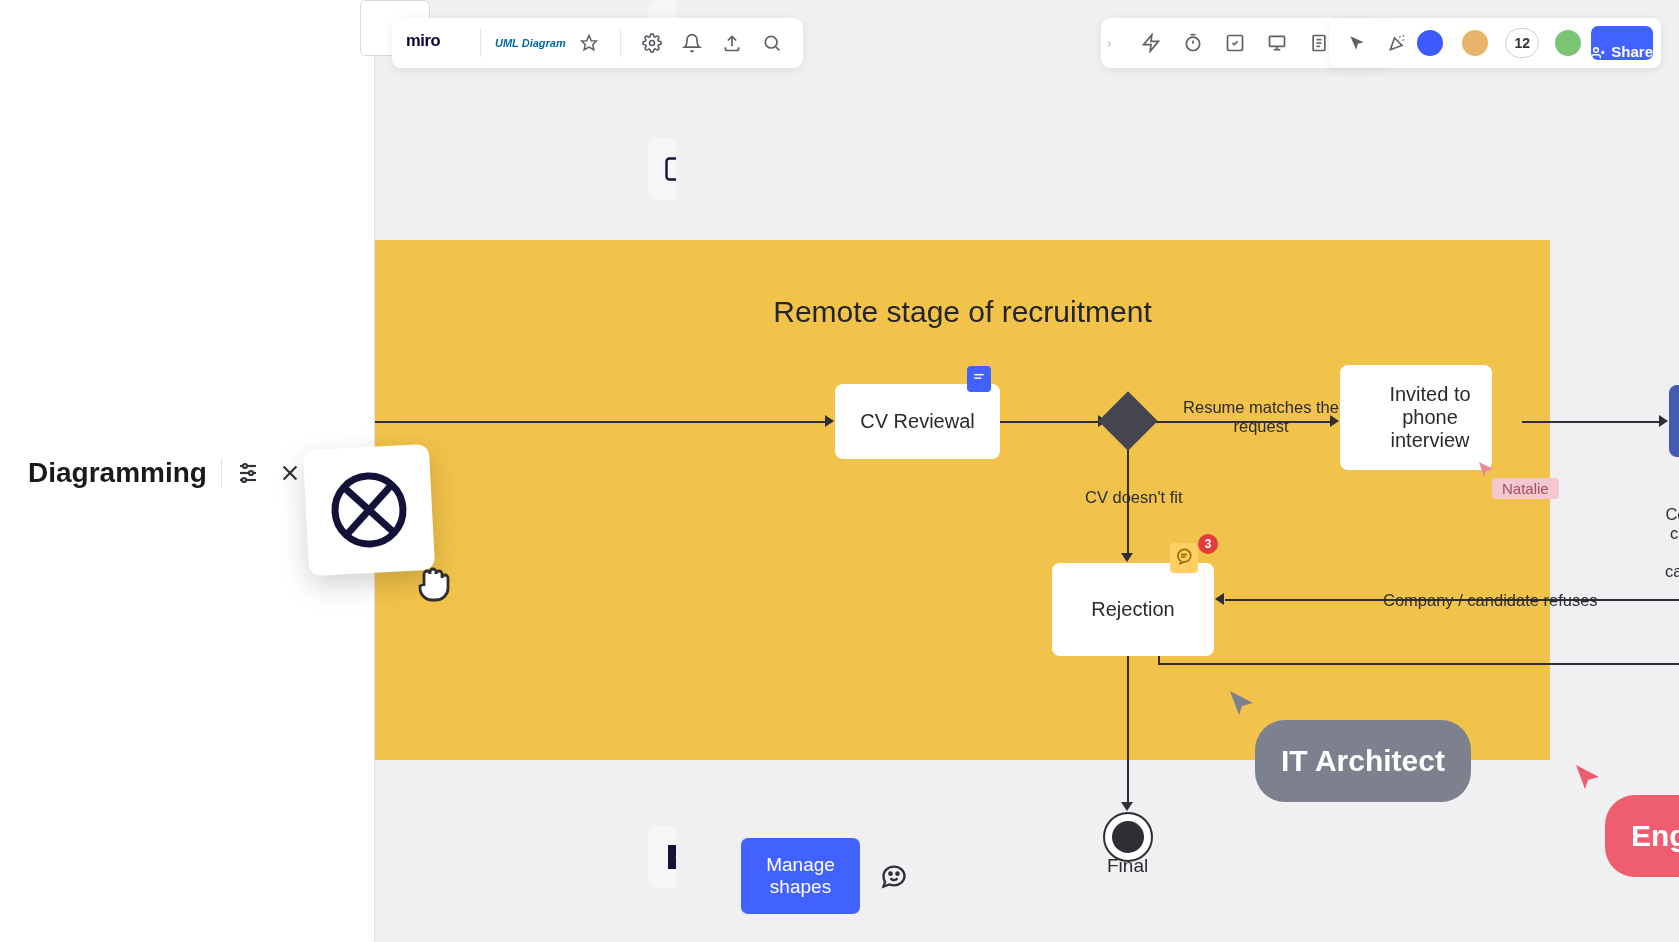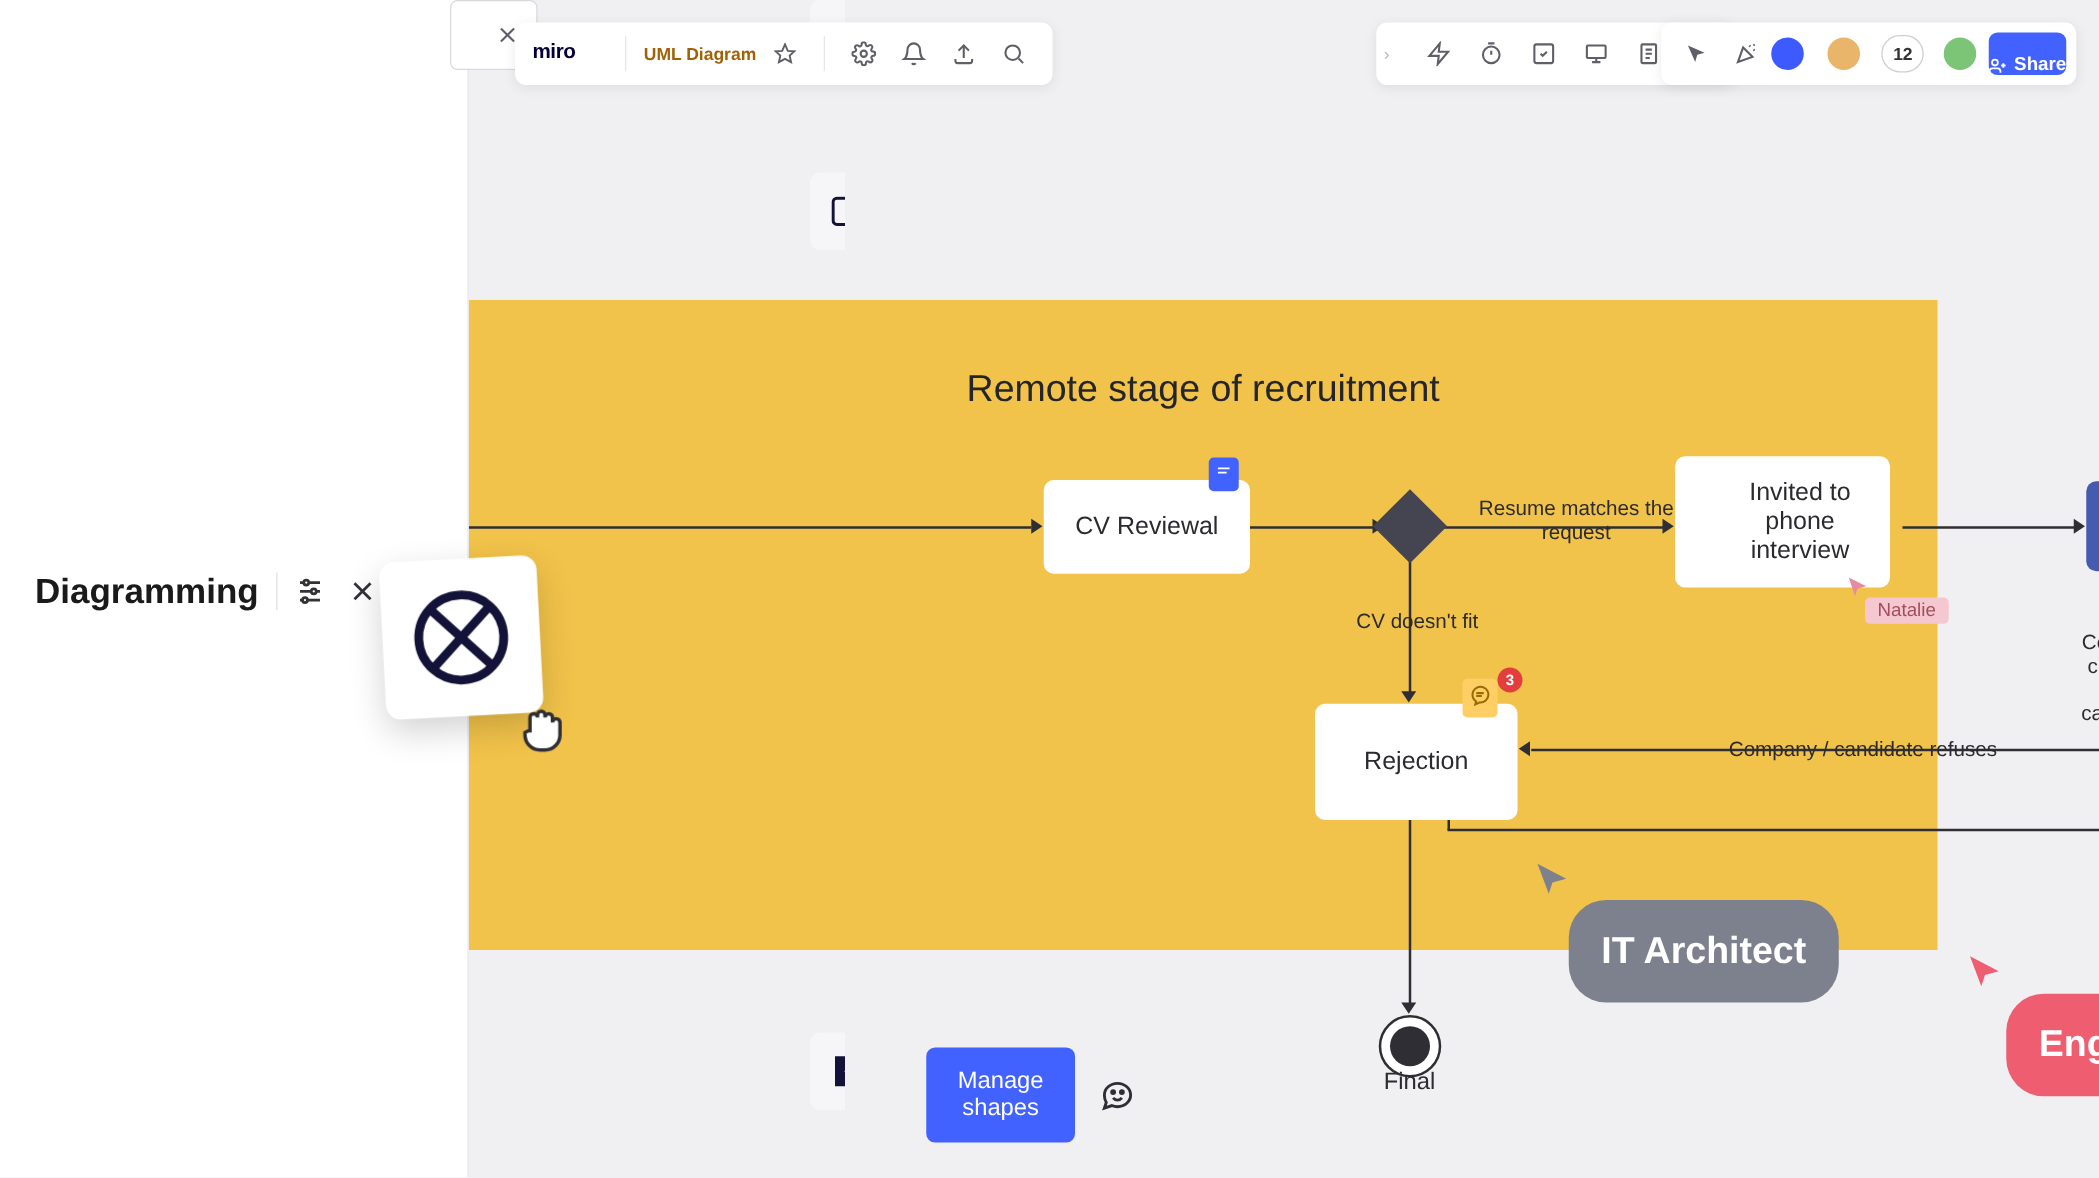--- a/index.html
+++ b/index.html
@@ -137,7 +137,7 @@
 
 .topbar {
   position: absolute;
-  left: 412px;
+  left: 392px;
   top: 18px;
   display: flex;
   align-items: center;

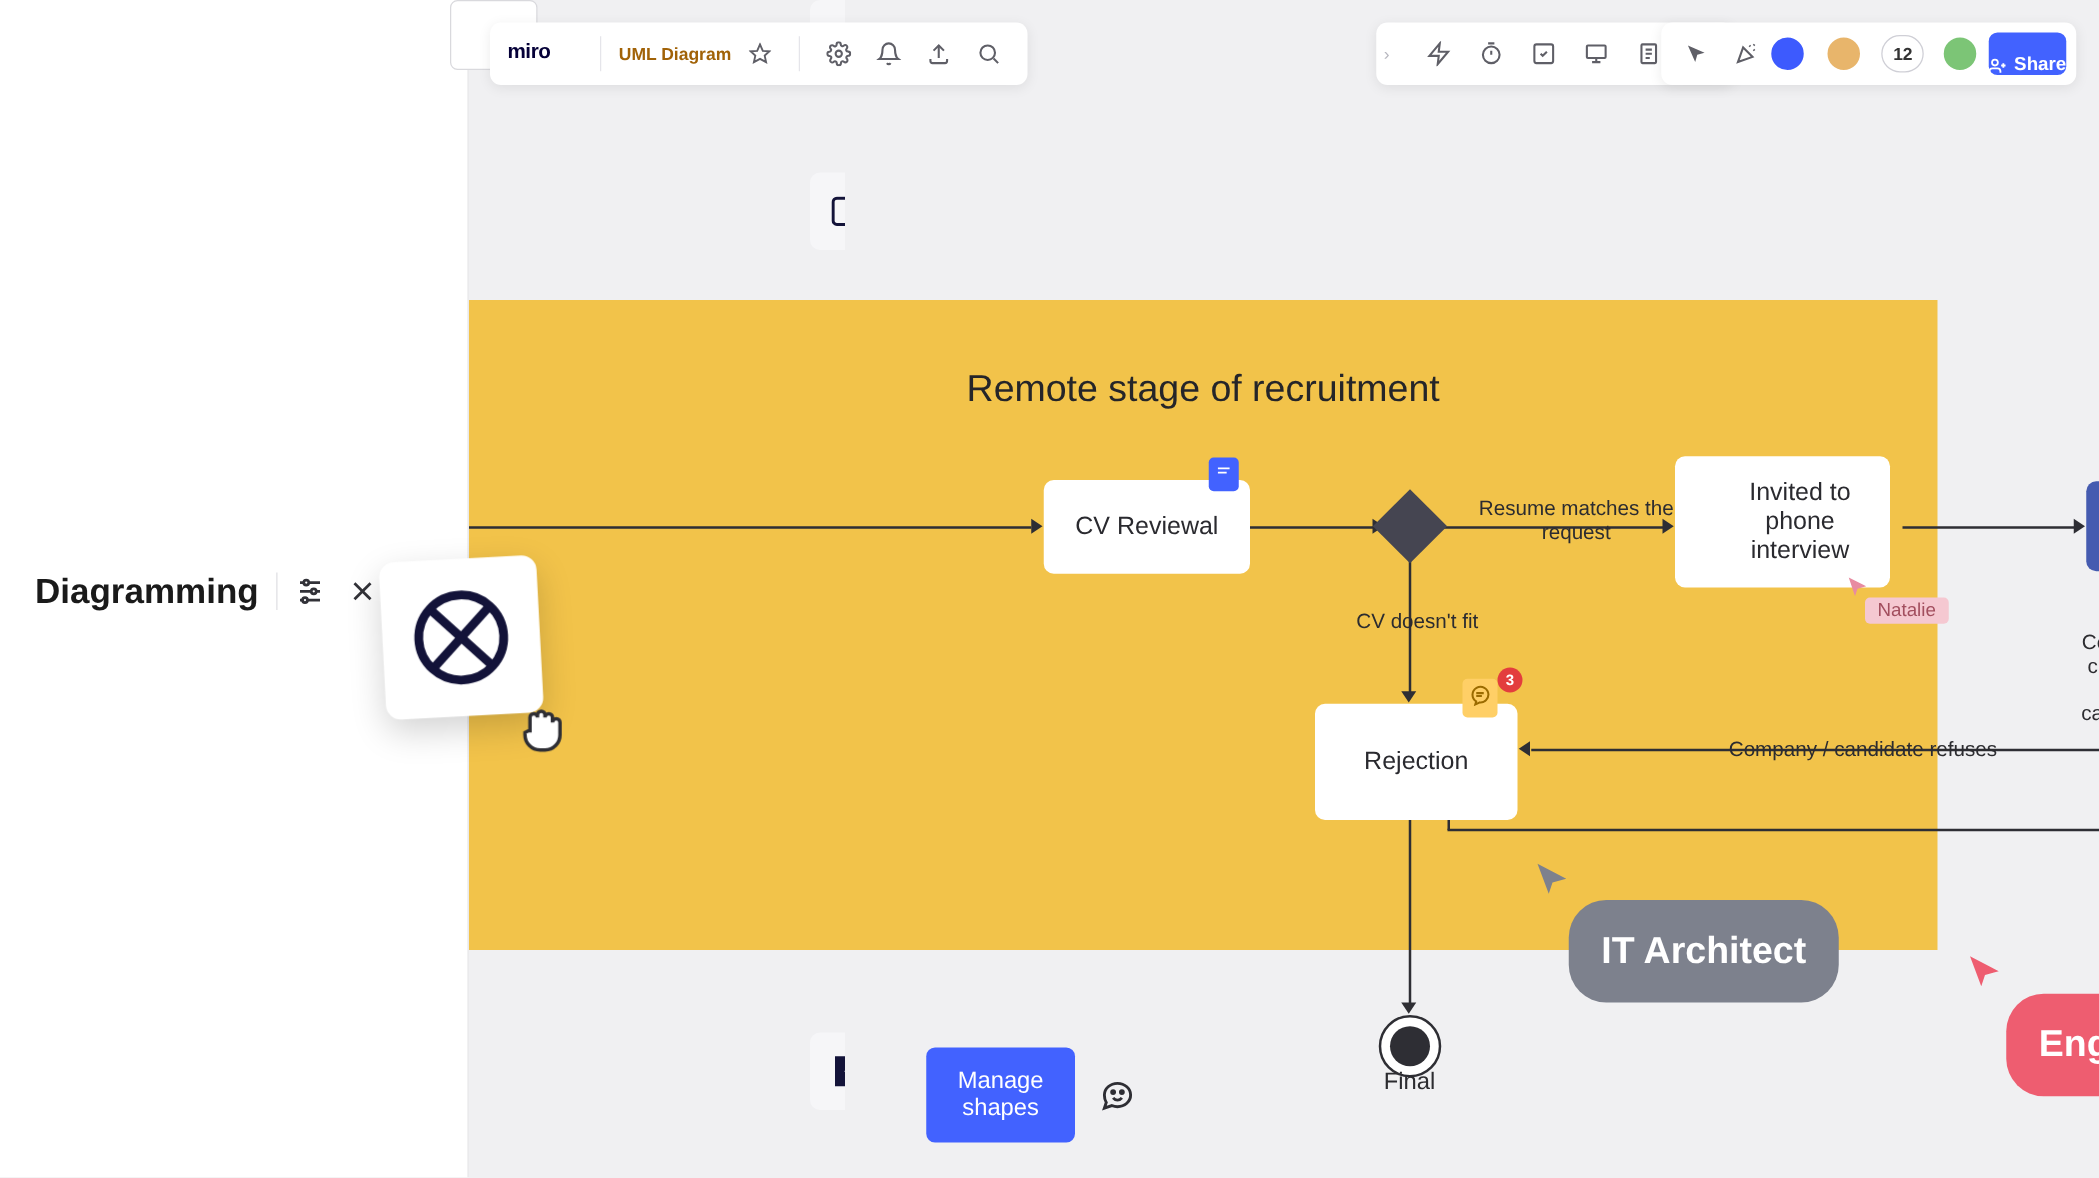--- a/index.html
+++ b/index.html
@@ -158,9 +158,10 @@
   margin: 0 8px;
 }
 .board-title {
-  font-size: 14px;
+  font-size: 11px;
   font-weight: 600;
-  color: #a16207;
+  color: #0369a1;
+  font-style: italic;
 }
 .topbar .icon-btn { width: 34px; height: 34px; color: #5f5f67; }
 

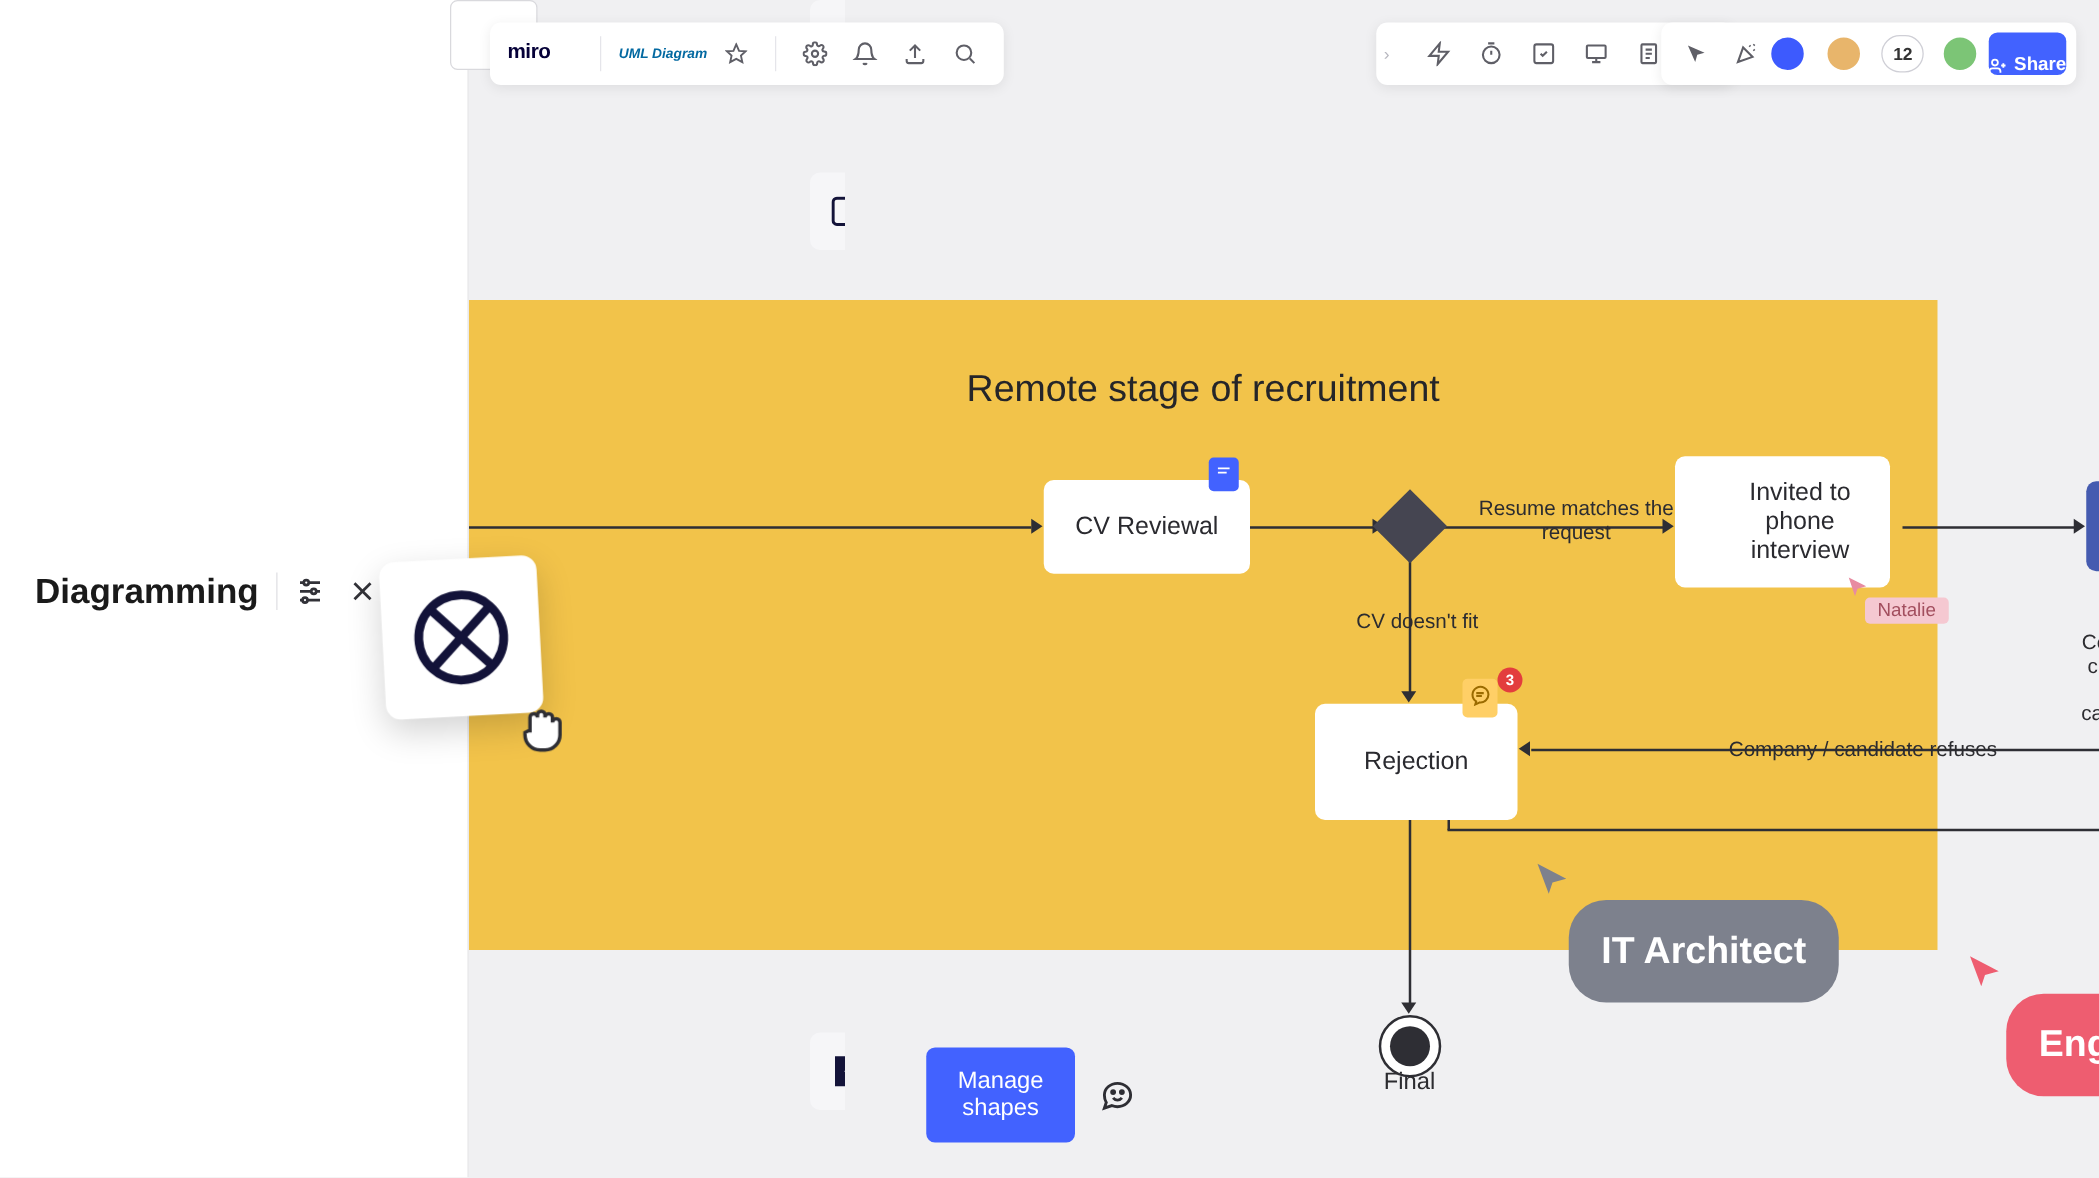--- a/index.html
+++ b/index.html
@@ -281,7 +281,7 @@
   text-align: center;
 }
 .node.cv  { left: 460px; top: 384px; width: 165px; height: 75px; }
-.node.inv { left: 965px; top: 365px; width: 172px; height: 105px; padding-left: 36px; }
+.node.inv { left: 965px; top: 365px; width: 152px; height: 105px; padding-left: 36px; }
 .node.rej { left: 677px; top: 563px; width: 162px; height: 93px; }
 .node.ph  { left: 1294px; top: 385px; width: 192px; height: 72px; background: #455bb0; color: #fff; }
 

